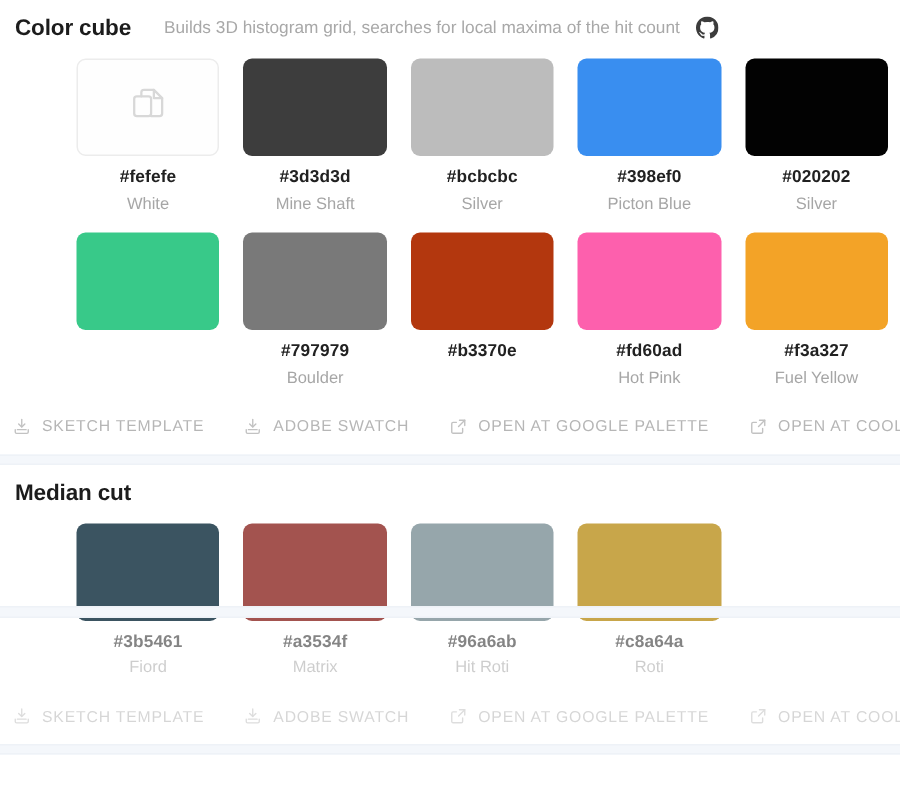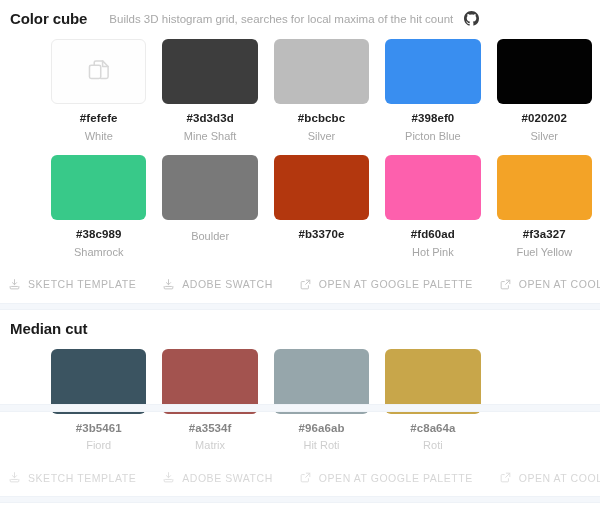--- a/index.html
+++ b/index.html
@@ -237,10 +237,6 @@
     <div class="swatch-chip" style="background: rgb(56, 201, 137);">
       
     </div>
-    <div class="swatch-meta">
-      <div class="swatch-hex">#38c989</div>
-      <div class="swatch-name">Shamrock</div>
-    </div>
   </div>
 
   <div class="swatch-cell">

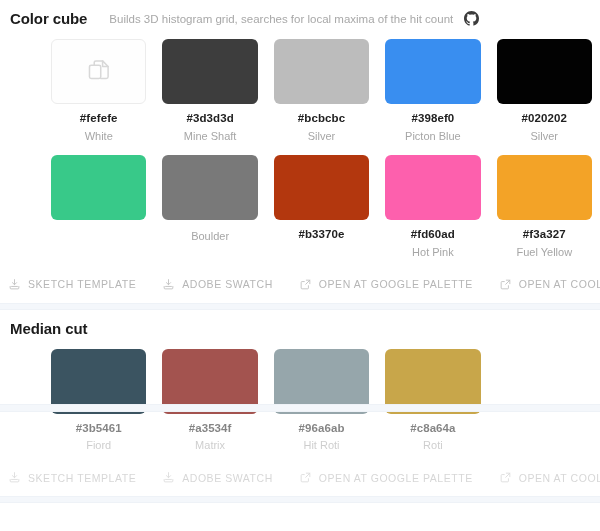--- a/index.html
+++ b/index.html
@@ -244,6 +244,7 @@
       
     </div>
     <div class="swatch-meta">
+      <div class="swatch-hex">#797979</div>
       <div class="swatch-name">Boulder</div>
     </div>
   </div>

